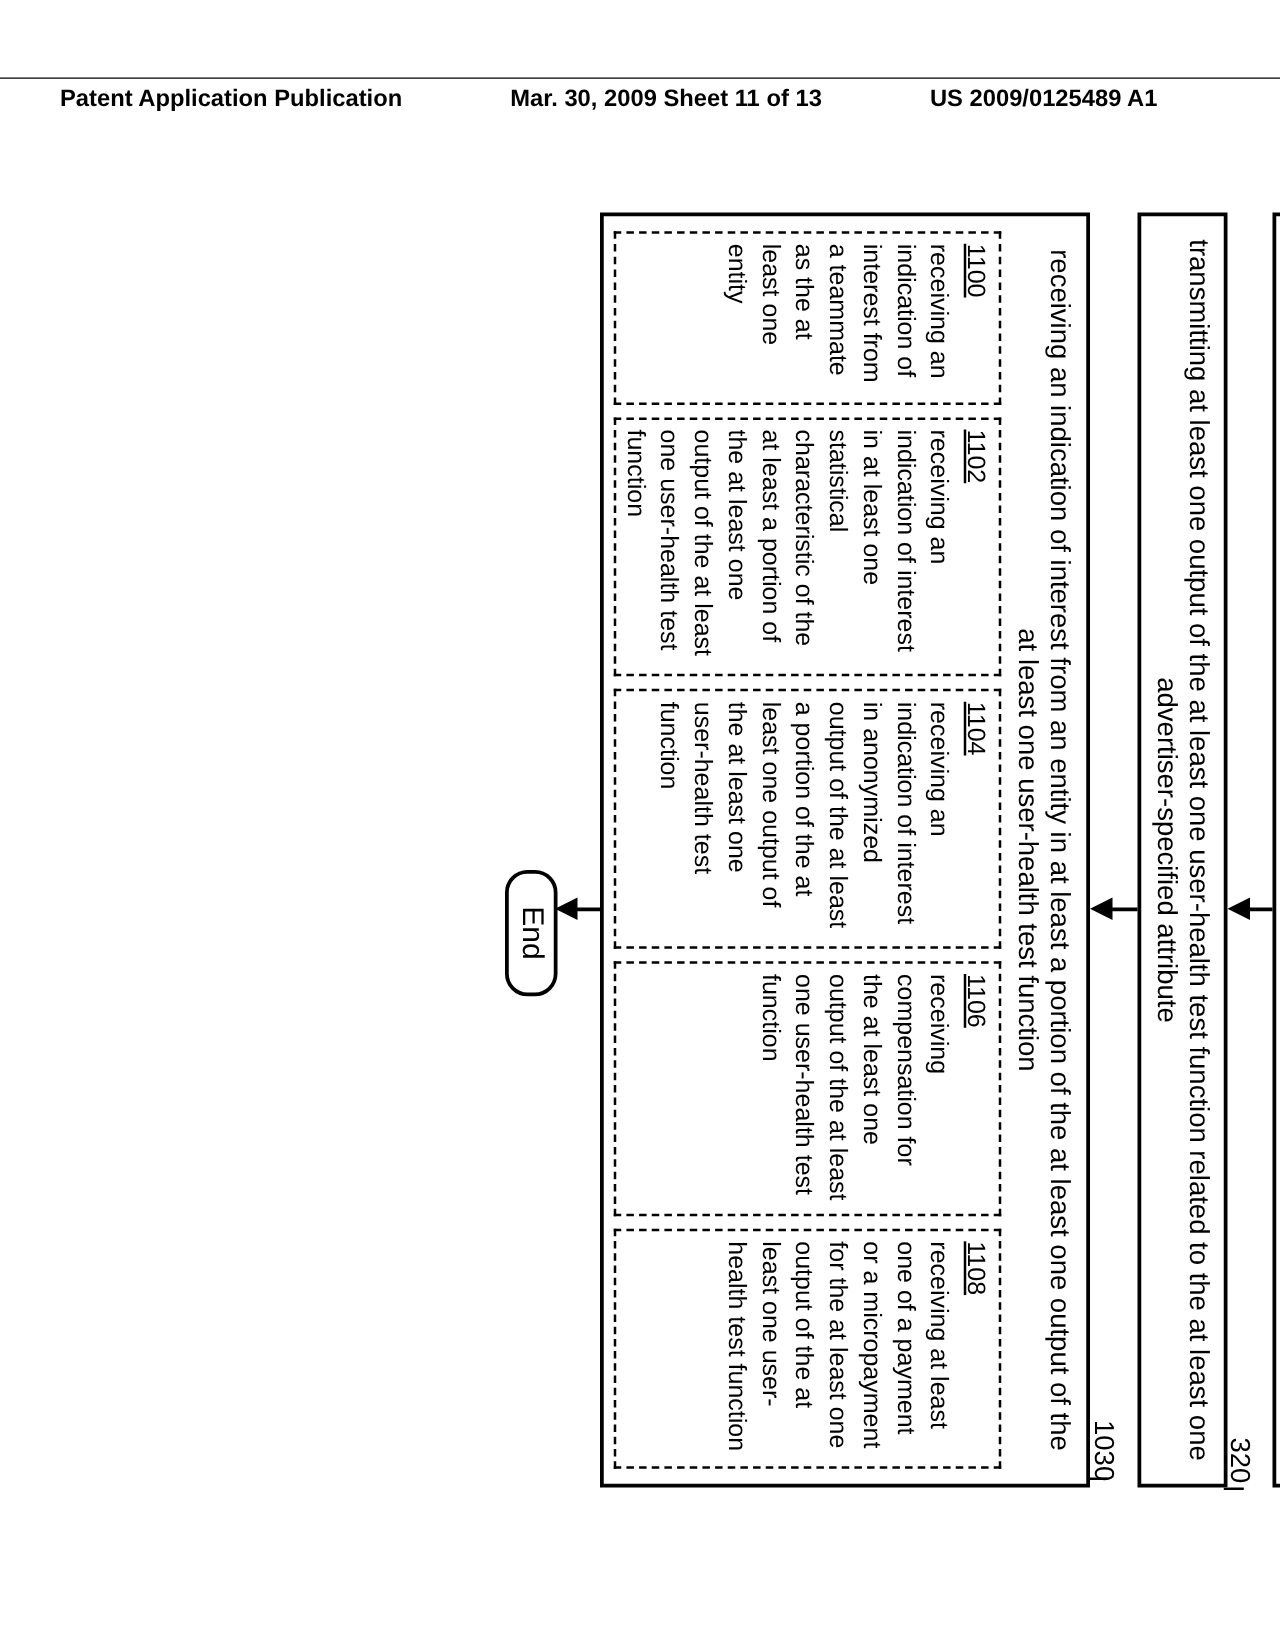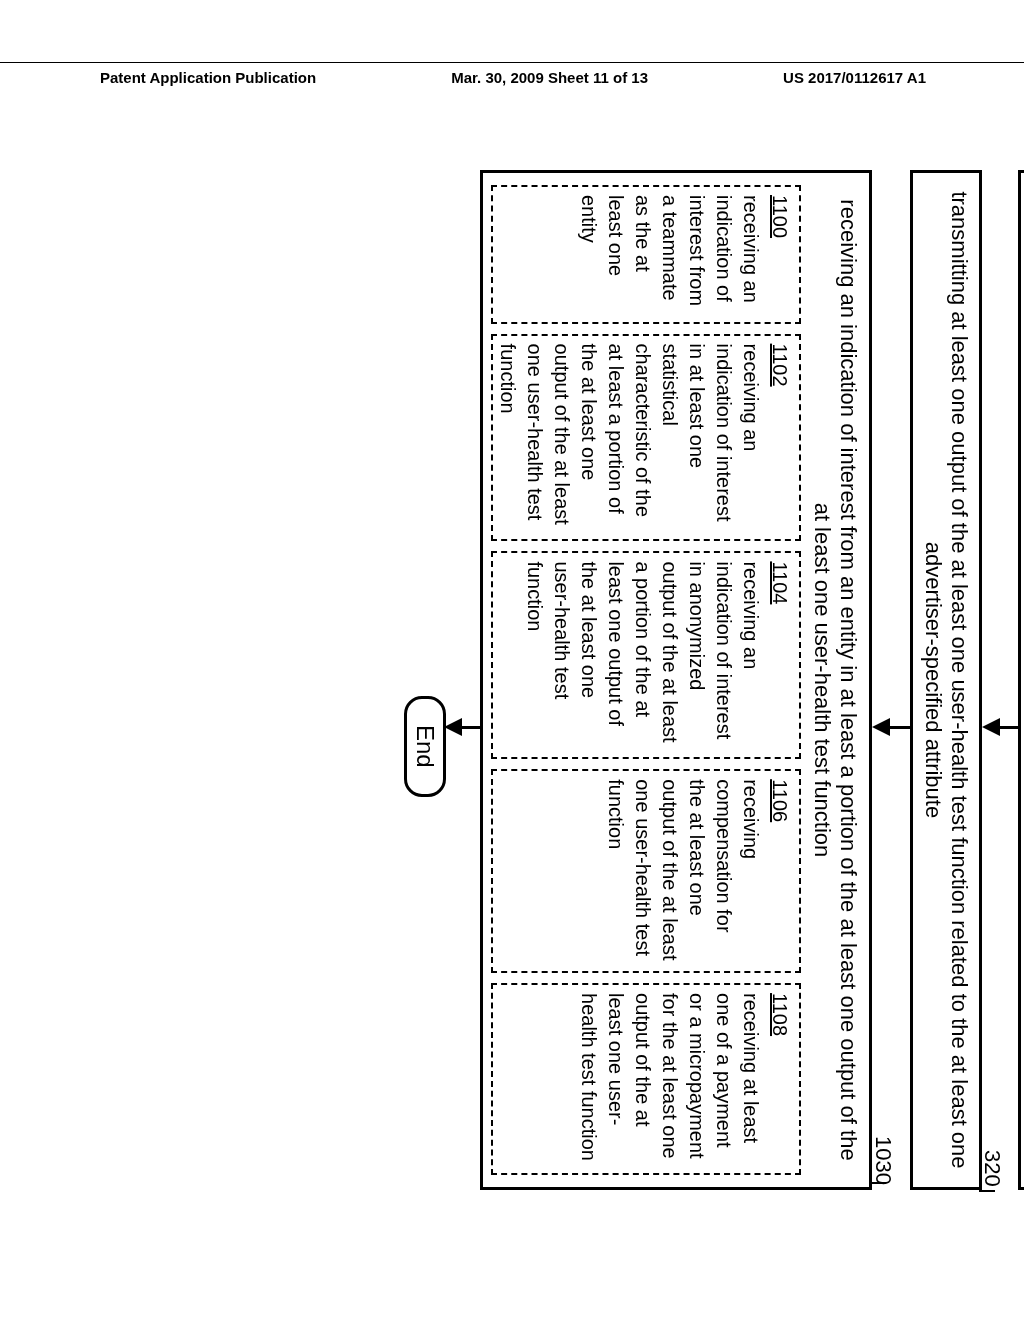--- a/index.html
+++ b/index.html
@@ -18,8 +18,8 @@
     border-top: 1.2px solid #000;
     display: flex;
     justify-content: space-between;
-    padding: 6px 98px 0 100px;
-    font-size: 15px;
+    padding: 6px 98px 0 48px;
+    font-size: 19px;
     font-weight: bold;
   }
   .diagram-area {

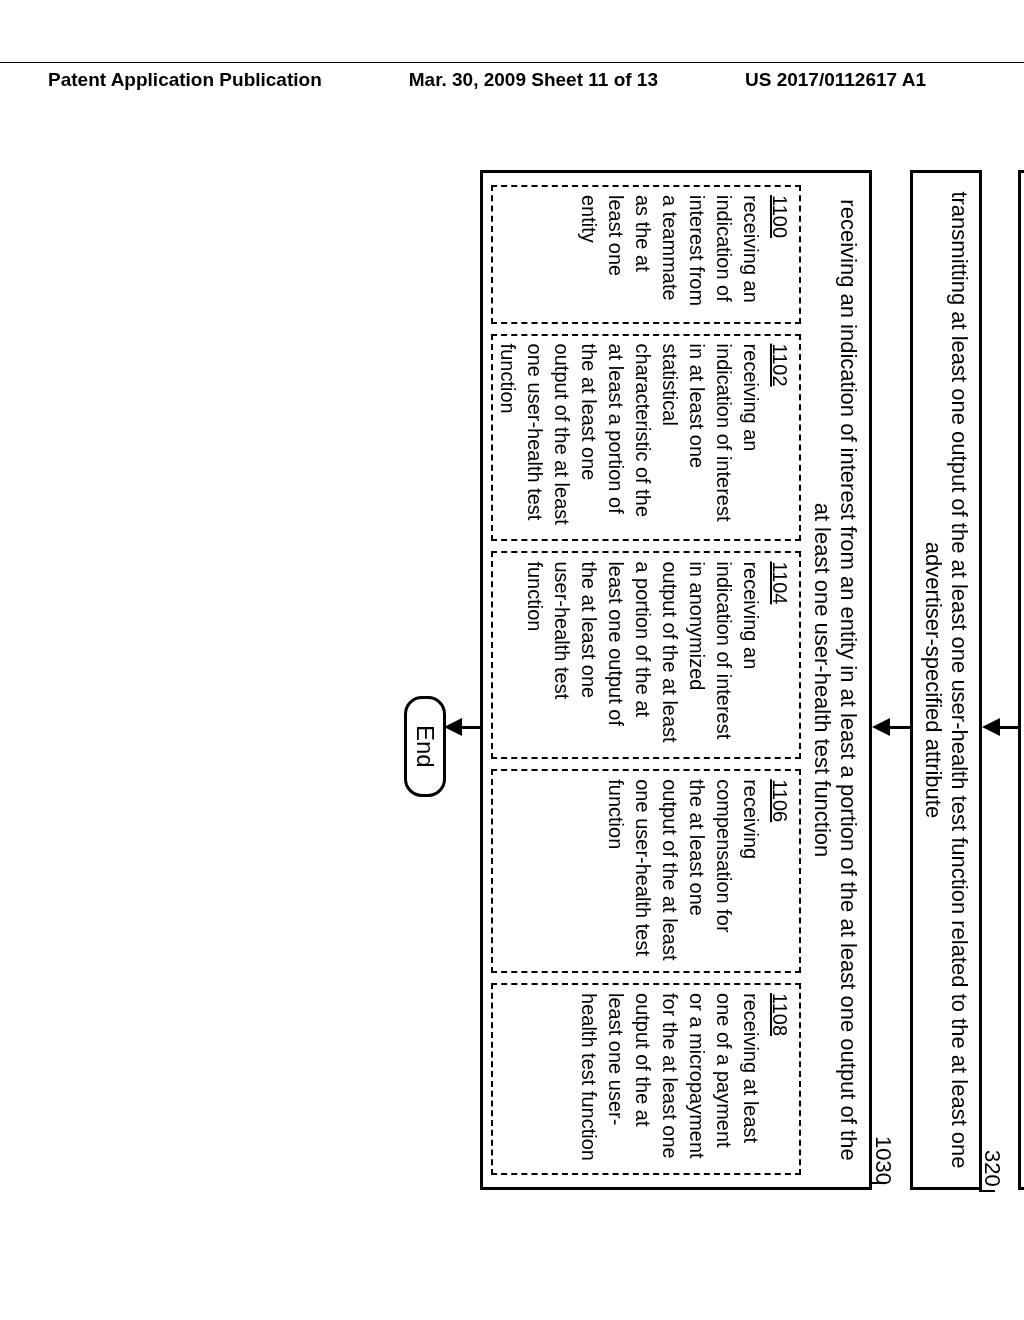--- a/index.html
+++ b/index.html
@@ -127,7 +127,7 @@
 <div class="page-header">
   <span>Patent Application Publication</span>
   <span>Mar. 30, 2009  Sheet 11 of 13</span>
-  <span>US 2017/0112617 A1</span>
+  <span>US 2009/0125489 A1</span>
 </div>
 
 <div class="diagram-area">

